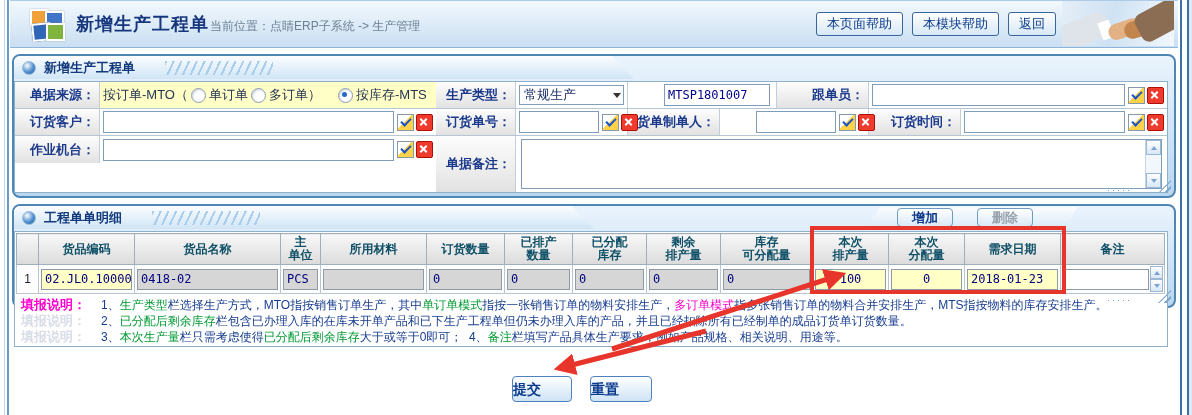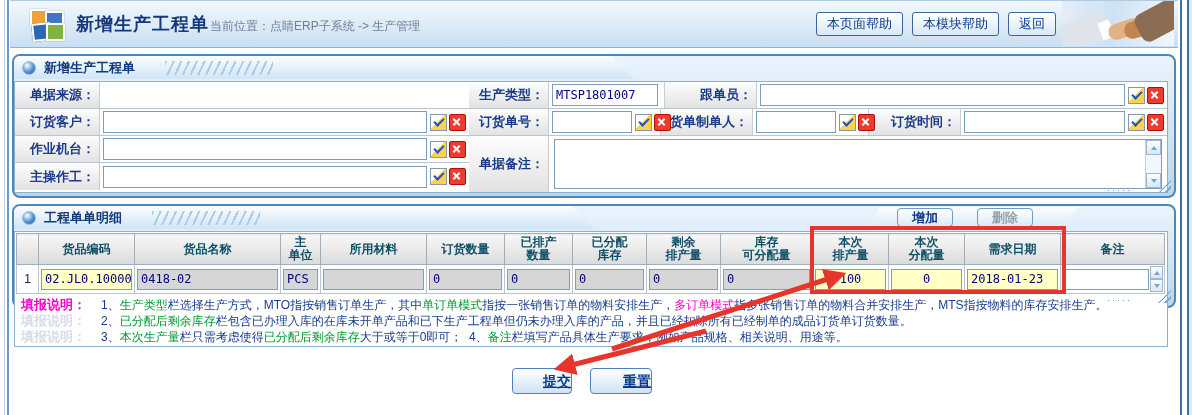--- a/index.html
+++ b/index.html
@@ -174,6 +174,16 @@
         <div class="fg-left">
           <div class="frow">
             <div class="flabel w85">单据来源：</div>
+            <div class="ffield grow yellowbg">
+              <span class="ytext">按订单-MTO（</span>
+              <span class="radio"></span>
+              <span class="ytext">单订单</span>
+              <span class="radio"></span>
+              <span class="ytext">多订单）</span>
+              <span class="gap14"></span>
+              <span class="radio sel"></span>
+              <span class="ytext">按库存-MTS</span>
+            </div>
           </div>
           <div class="frow">
             <div class="flabel w85">订货客户：</div>

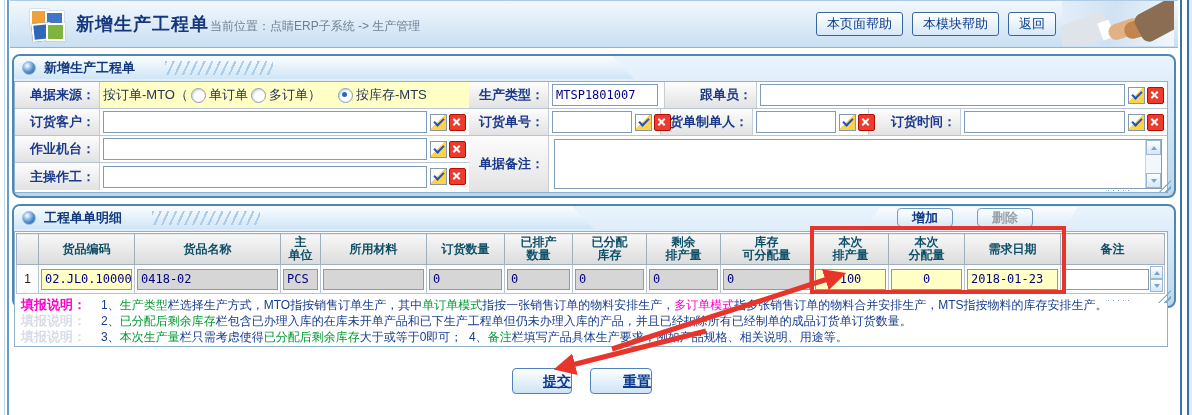--- a/index.html
+++ b/index.html
@@ -228,6 +228,12 @@
         <div class="fg-right">
           <div class="frow">
             <div class="flabel w80">生产类型：</div>
+            <div class="ffield w112">
+              <div class="fselect">
+                <span class="val">常规生产</span>
+                <span class="tri-dn"></span>
+              </div>
+            </div>
             <div class="ffield w116">
               <input class="tinput" value="MTSP1801007" style="">
             </div>

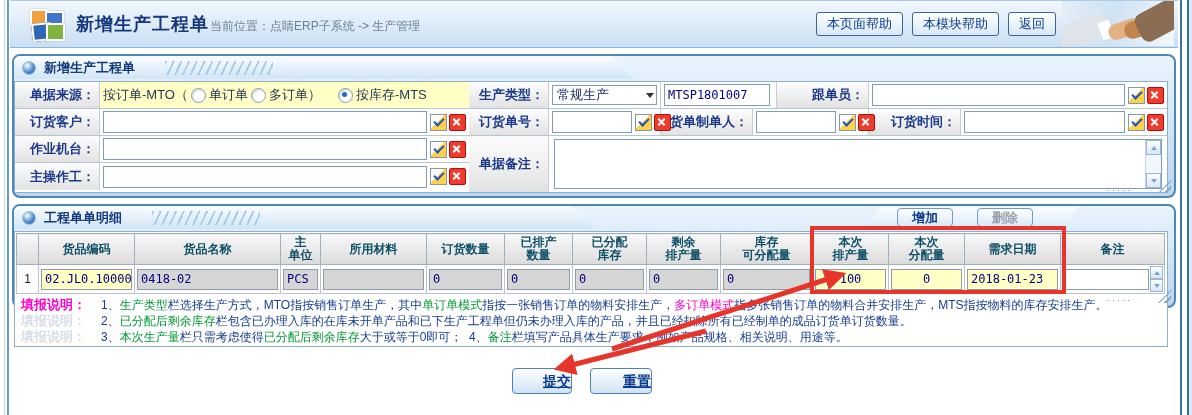--- a/index.html
+++ b/index.html
@@ -63,7 +63,7 @@
   .w85{width:85px;}.w80{width:80px;}.w92{width:92px;}
   .ffield{display:flex;align-items:center;padding:0 3px;background:#fff;border-right:1px solid #c6cdd4;box-sizing:border-box;}
   .ffield.grow{flex:1;border-right:none;}
-  .w112{width:112px;}.w116{width:116px;}
+  .w112{width:112px;}.w116{width:116px;margin-left:33px;}
   .yellowbg{background:#ffffc6;}
   .tinput{flex:1;height:18px;border:1px solid #7f9db9;background:#fff;margin-right:3px;
     font:12px "DejaVu Sans Mono",monospace;color:#00008b;padding:1px 3px;min-width:20px;}

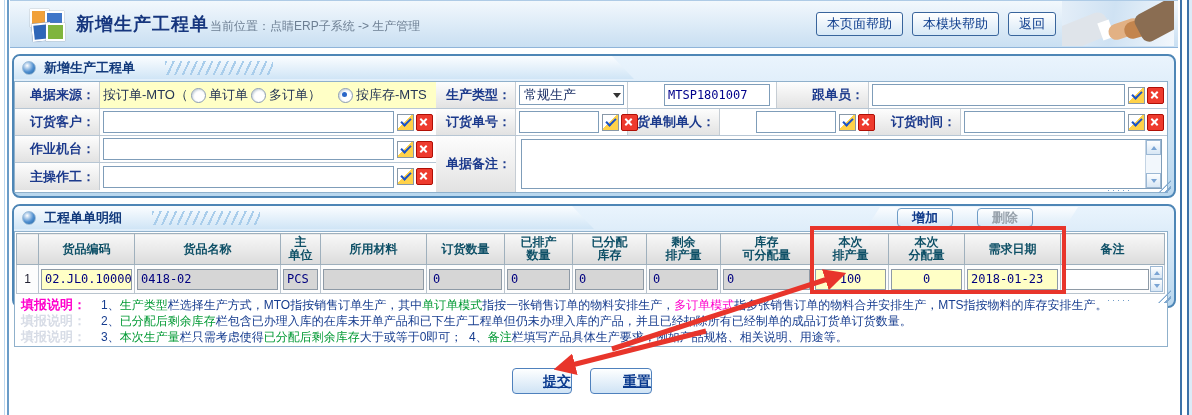--- a/index.html
+++ b/index.html
@@ -200,19 +200,6 @@
           </div>
           <div class="frow">
             <div class="flabel w85">作业机台：</div>
-            <div class="ffield grow">
-              <input class="tinput" style="">
-              <span class="pick">
-                  <i></i>
-                </span>
-              <span class="xic">
-                  <i class="x1"></i>
-                  <i class="x2"></i>
-                </span>
-            </div>
-          </div>
-          <div class="frow">
-            <div class="flabel w85">主操作工：</div>
             <div class="ffield grow">
               <input class="tinput" style="">
               <span class="pick">

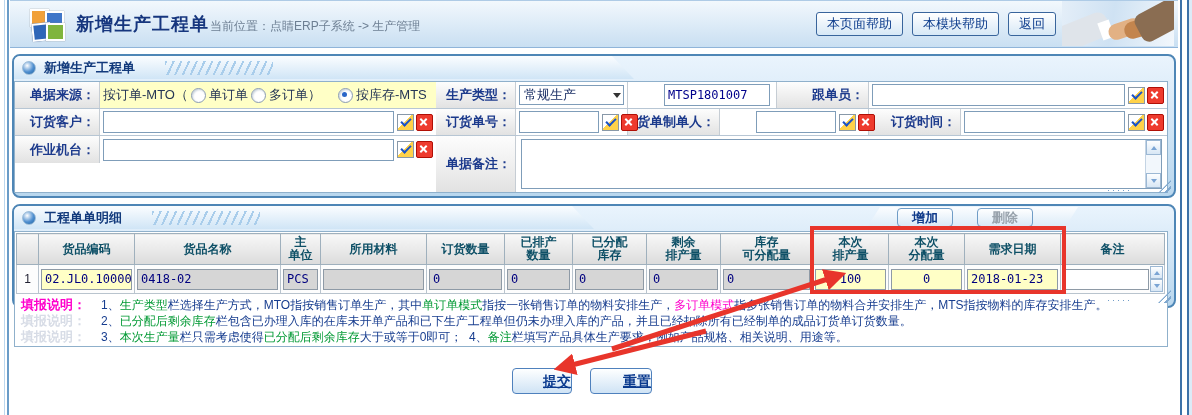--- a/index.html
+++ b/index.html
@@ -125,8 +125,8 @@
   .seg-g{color:#009933;}
   .seg-m{color:#ff00cc;}
   
-  .fbtn{position:absolute;top:368px;height:26px;box-sizing:border-box;font-size:14px;font-weight:bold;color:#0a3a8e;cursor:pointer;
-    background:linear-gradient(#feffff,#cfe3f5);border:1px solid #4f81bd;border-radius:4px;text-align:right;line-height:24px;text-decoration:underline;}
+  .fbtn{position:absolute;top:376px;height:26px;box-sizing:border-box;font-size:14px;font-weight:bold;color:#0a3a8e;cursor:pointer;
+    background:linear-gradient(#feffff,#cfe3f5);border:1px solid #4f81bd;border-radius:4px;text-align:left;line-height:24px;}
   .btn-submit{left:512px;width:60px;}
   .btn-reset{left:590px;width:62px;}
   

